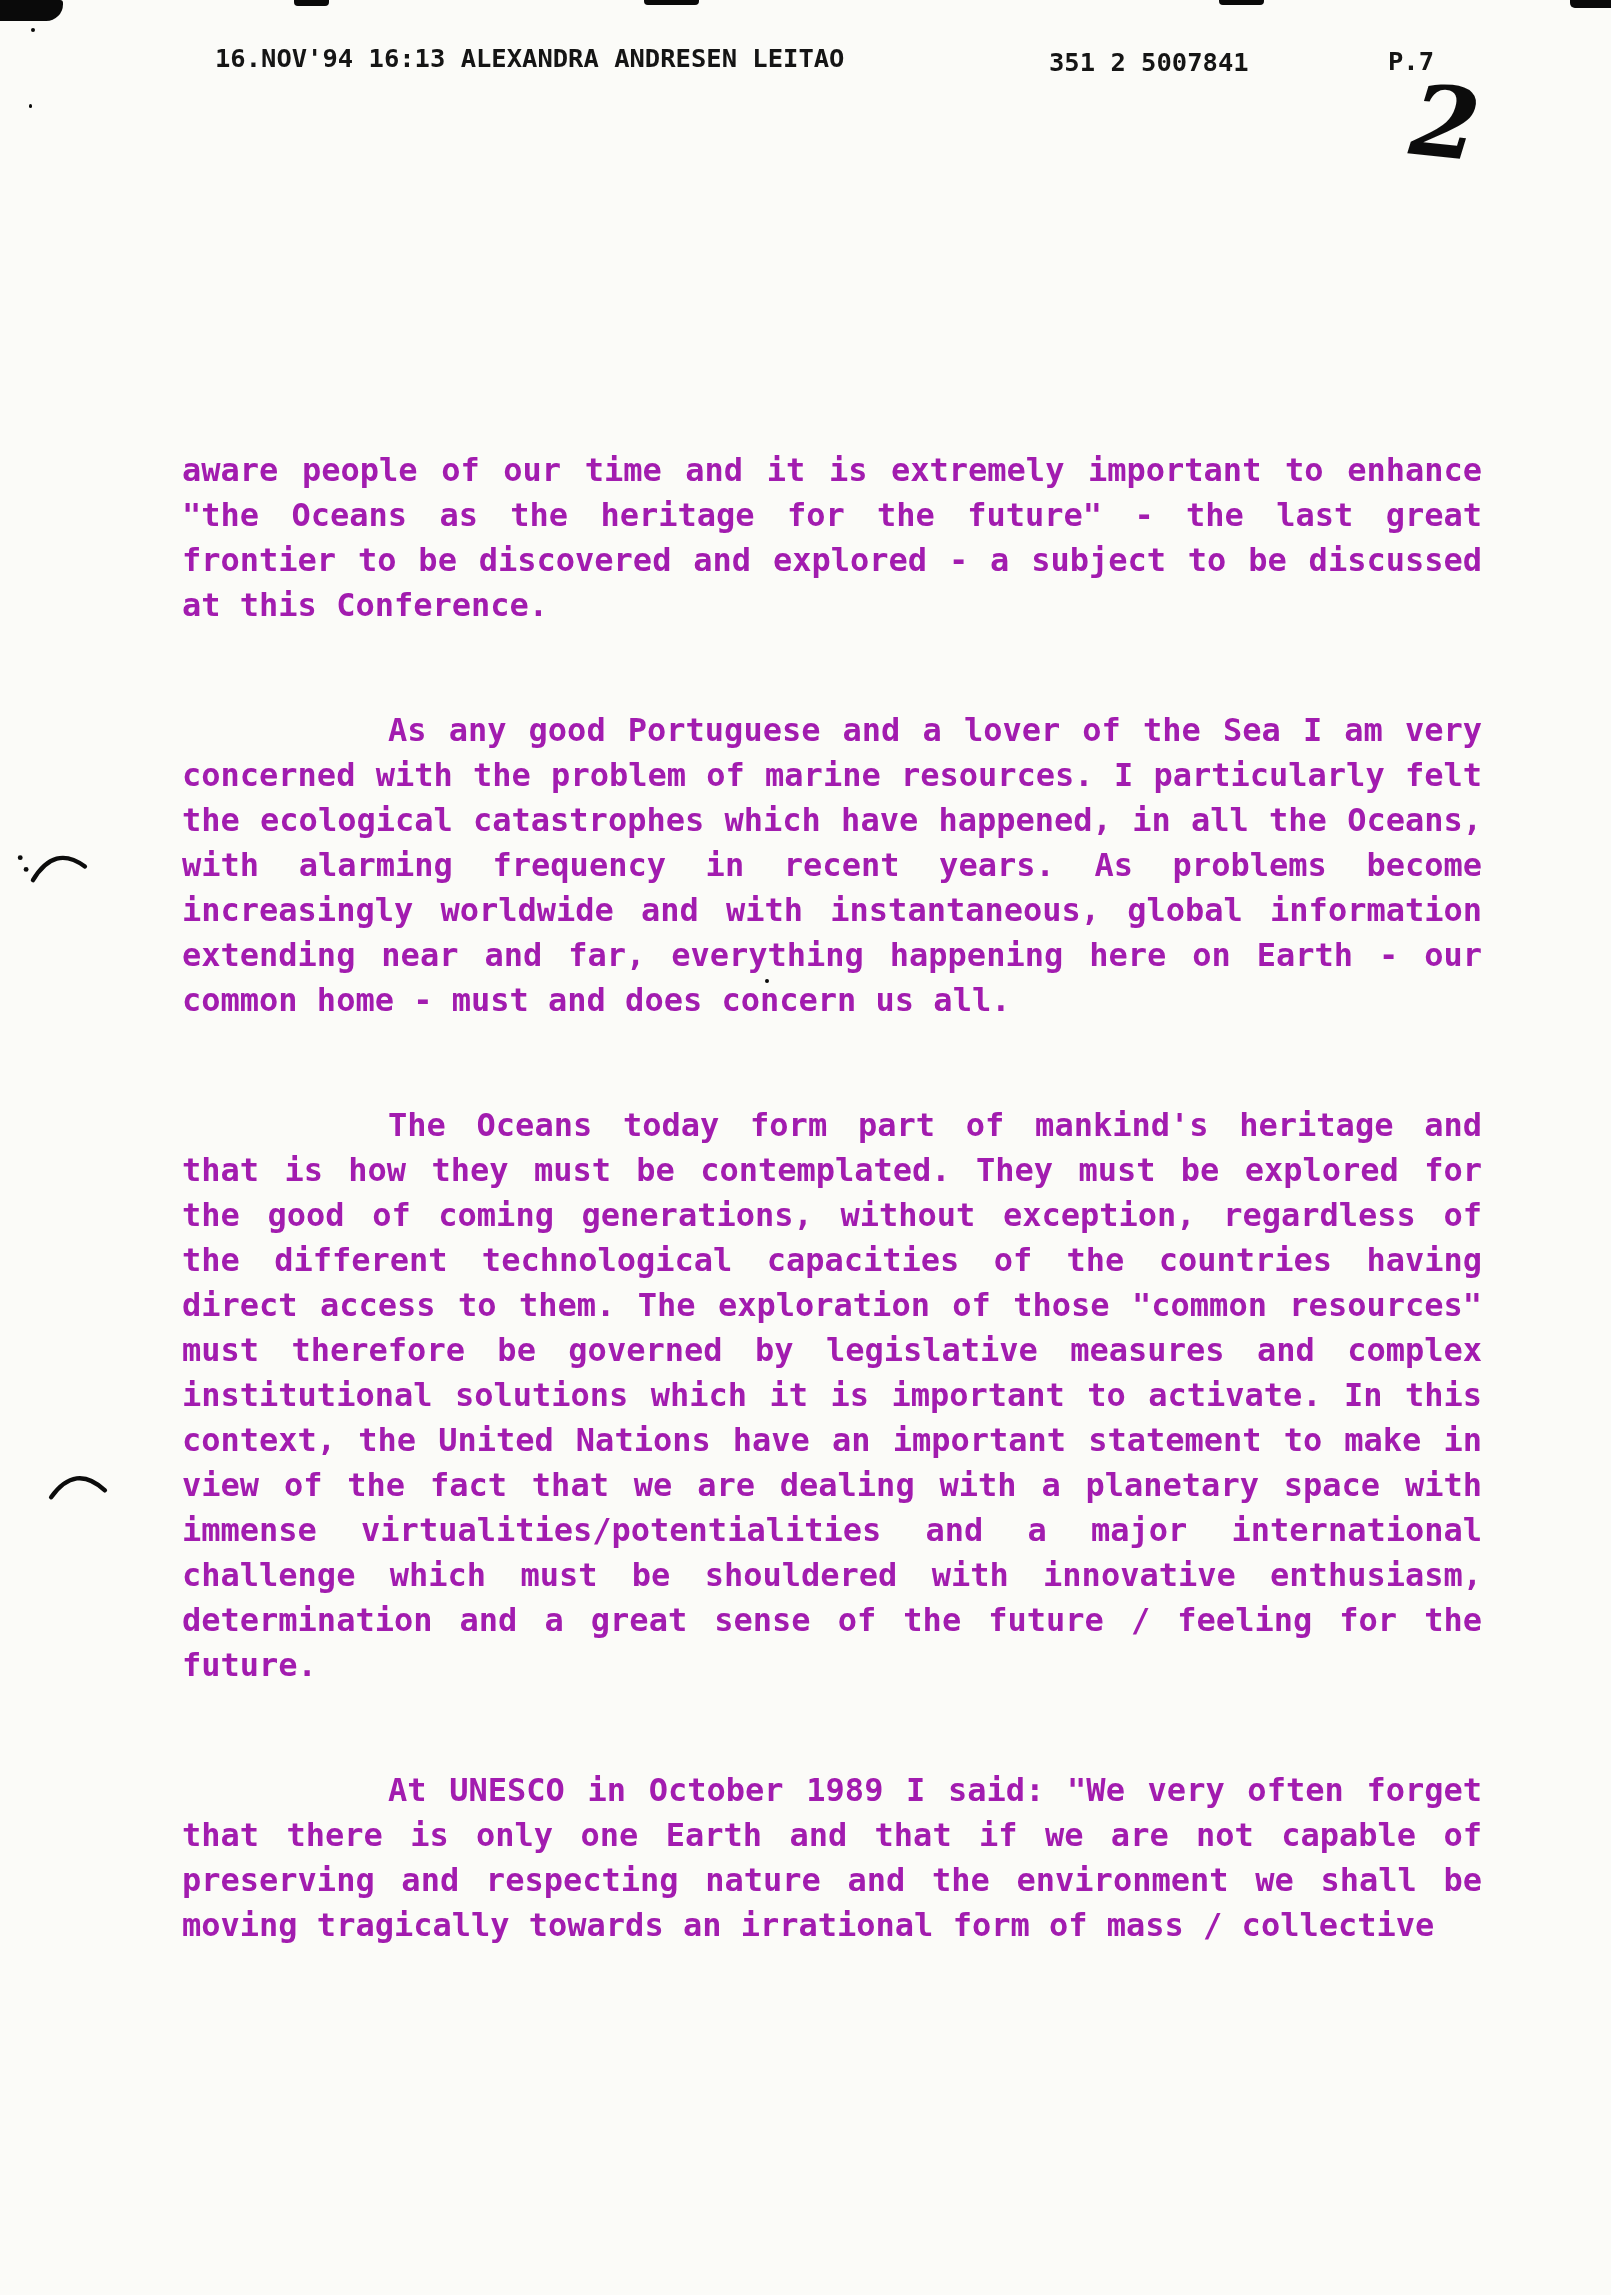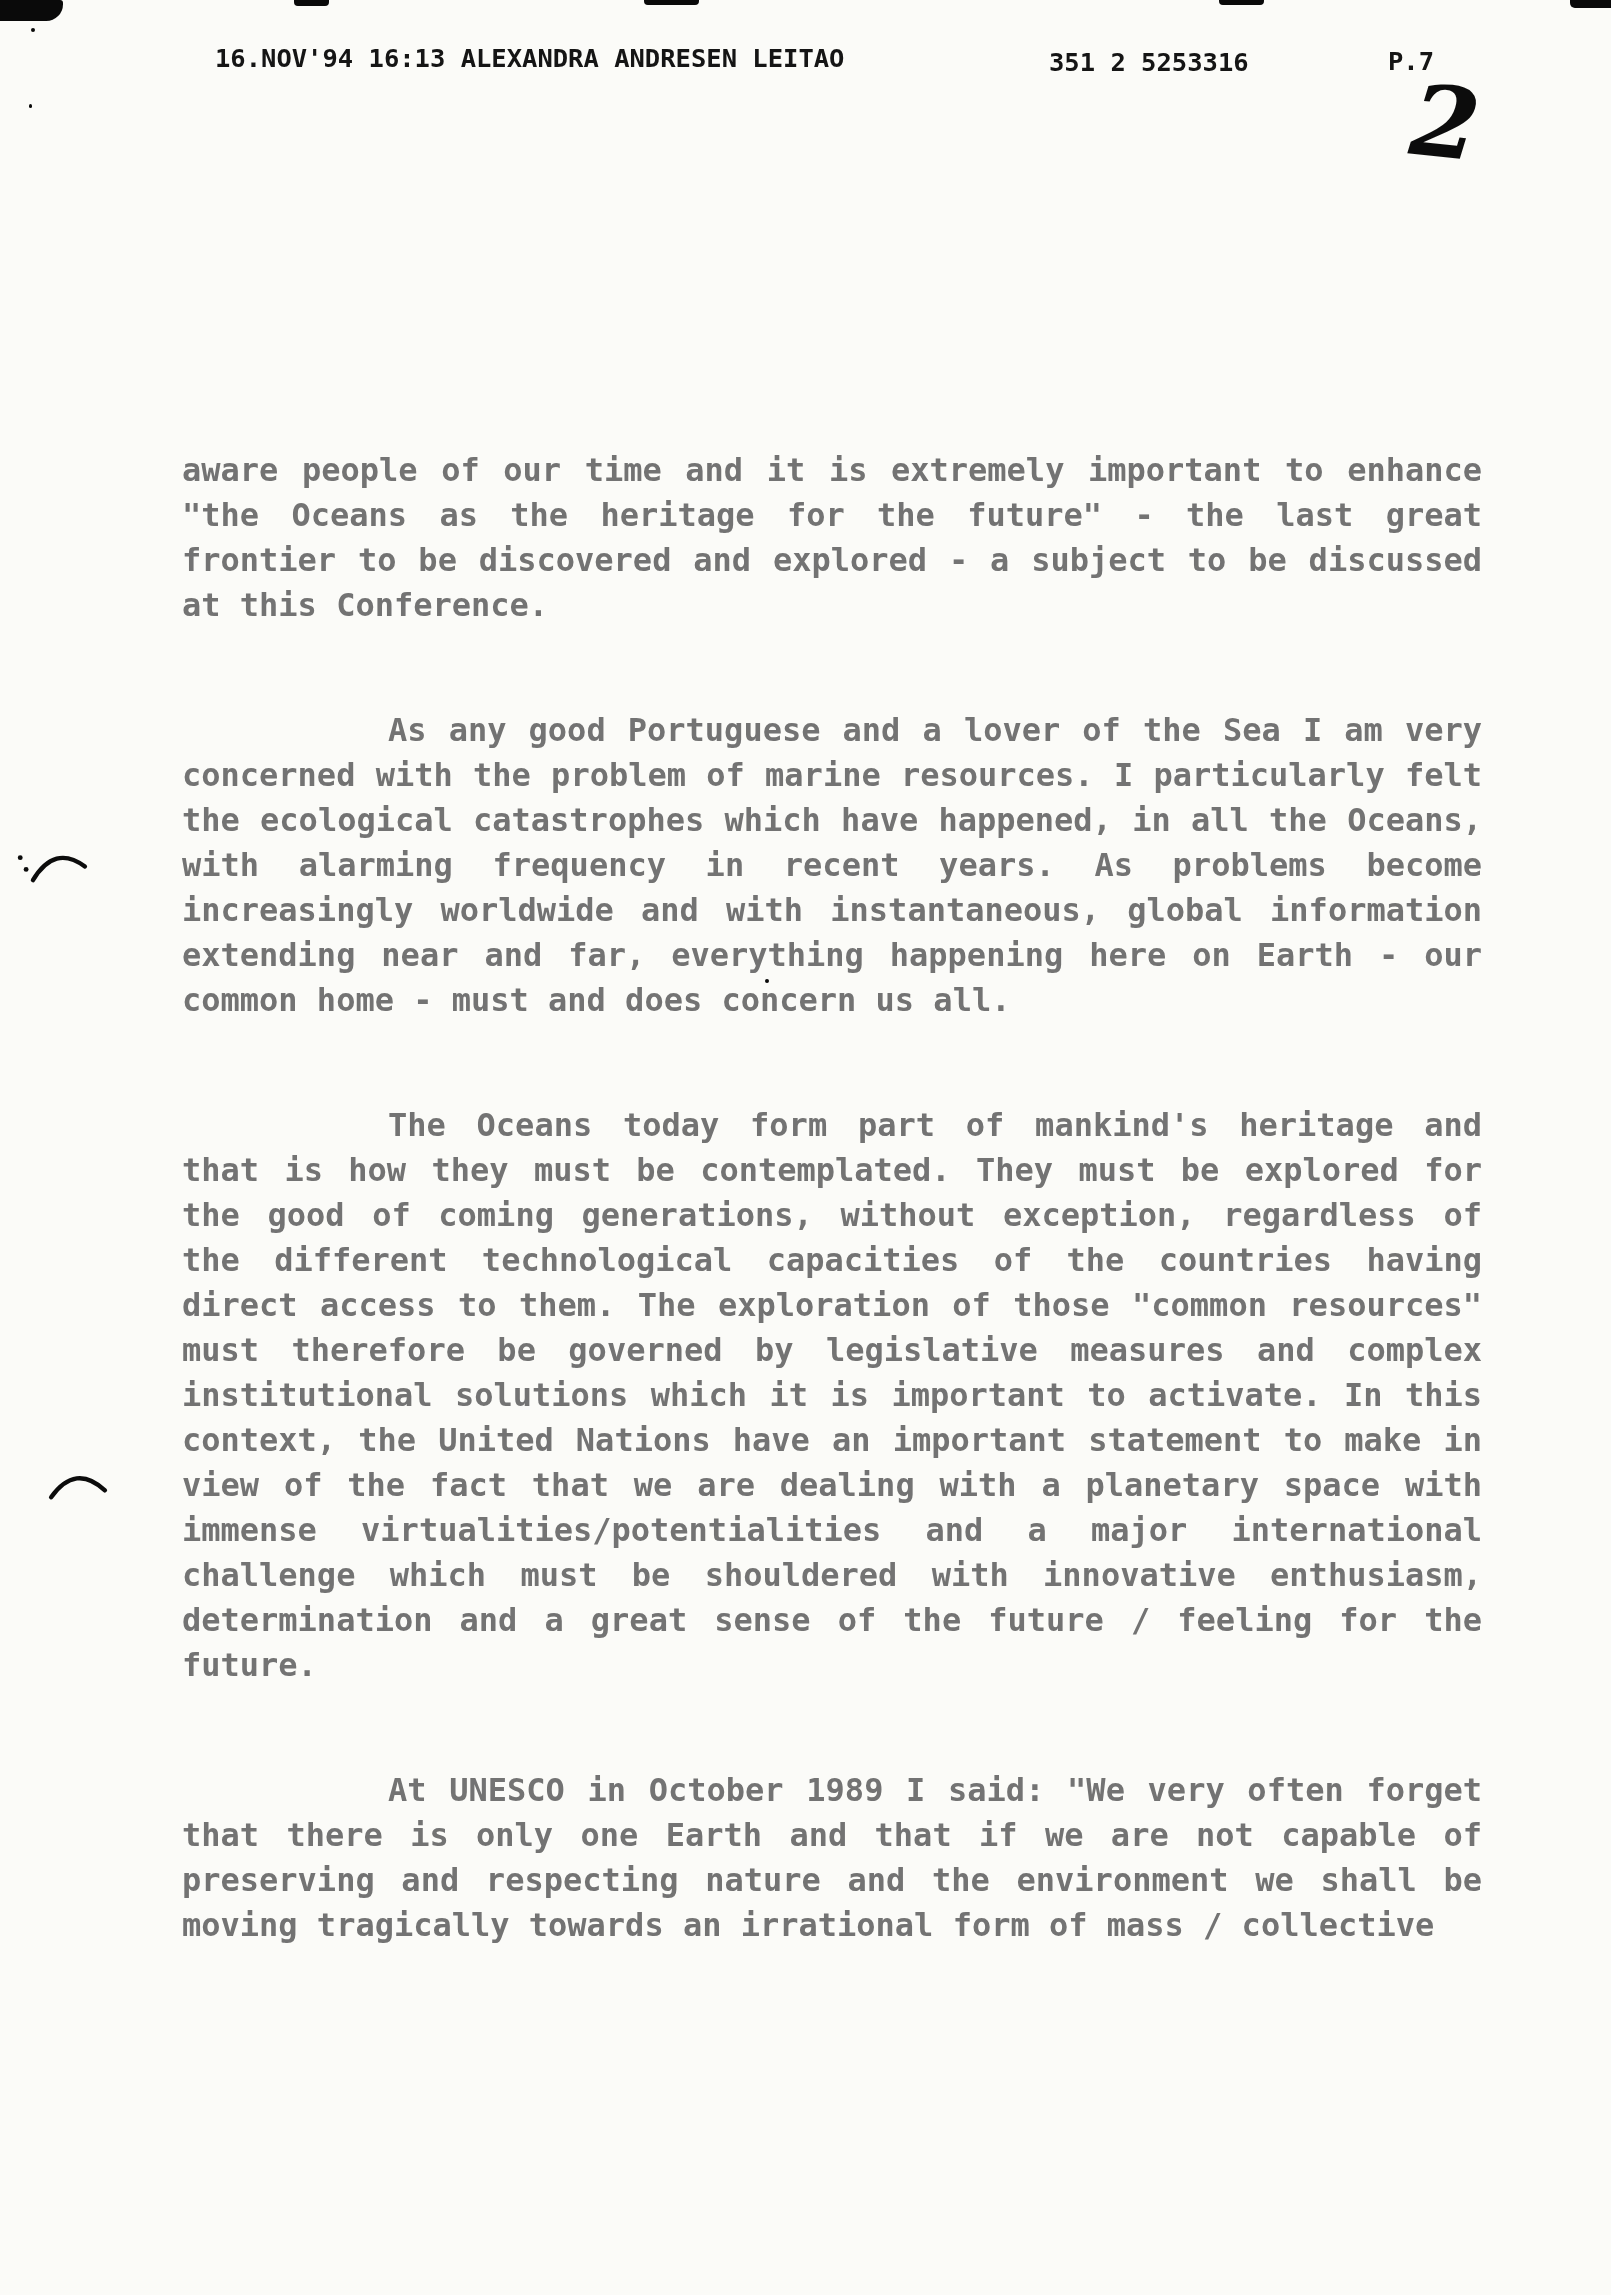--- a/index.html
+++ b/index.html
@@ -96,7 +96,7 @@
 
   <header class="fax-header">
     <span class="h-left">16.NOV'94 16:13 ALEXANDRA ANDRESEN LEITAO</span>
-    <span class="h-mid">351 2 5253316</span>
+    <span class="h-mid">351 2 5007841</span>
     <span class="h-right">P.7</span>
   </header>
 

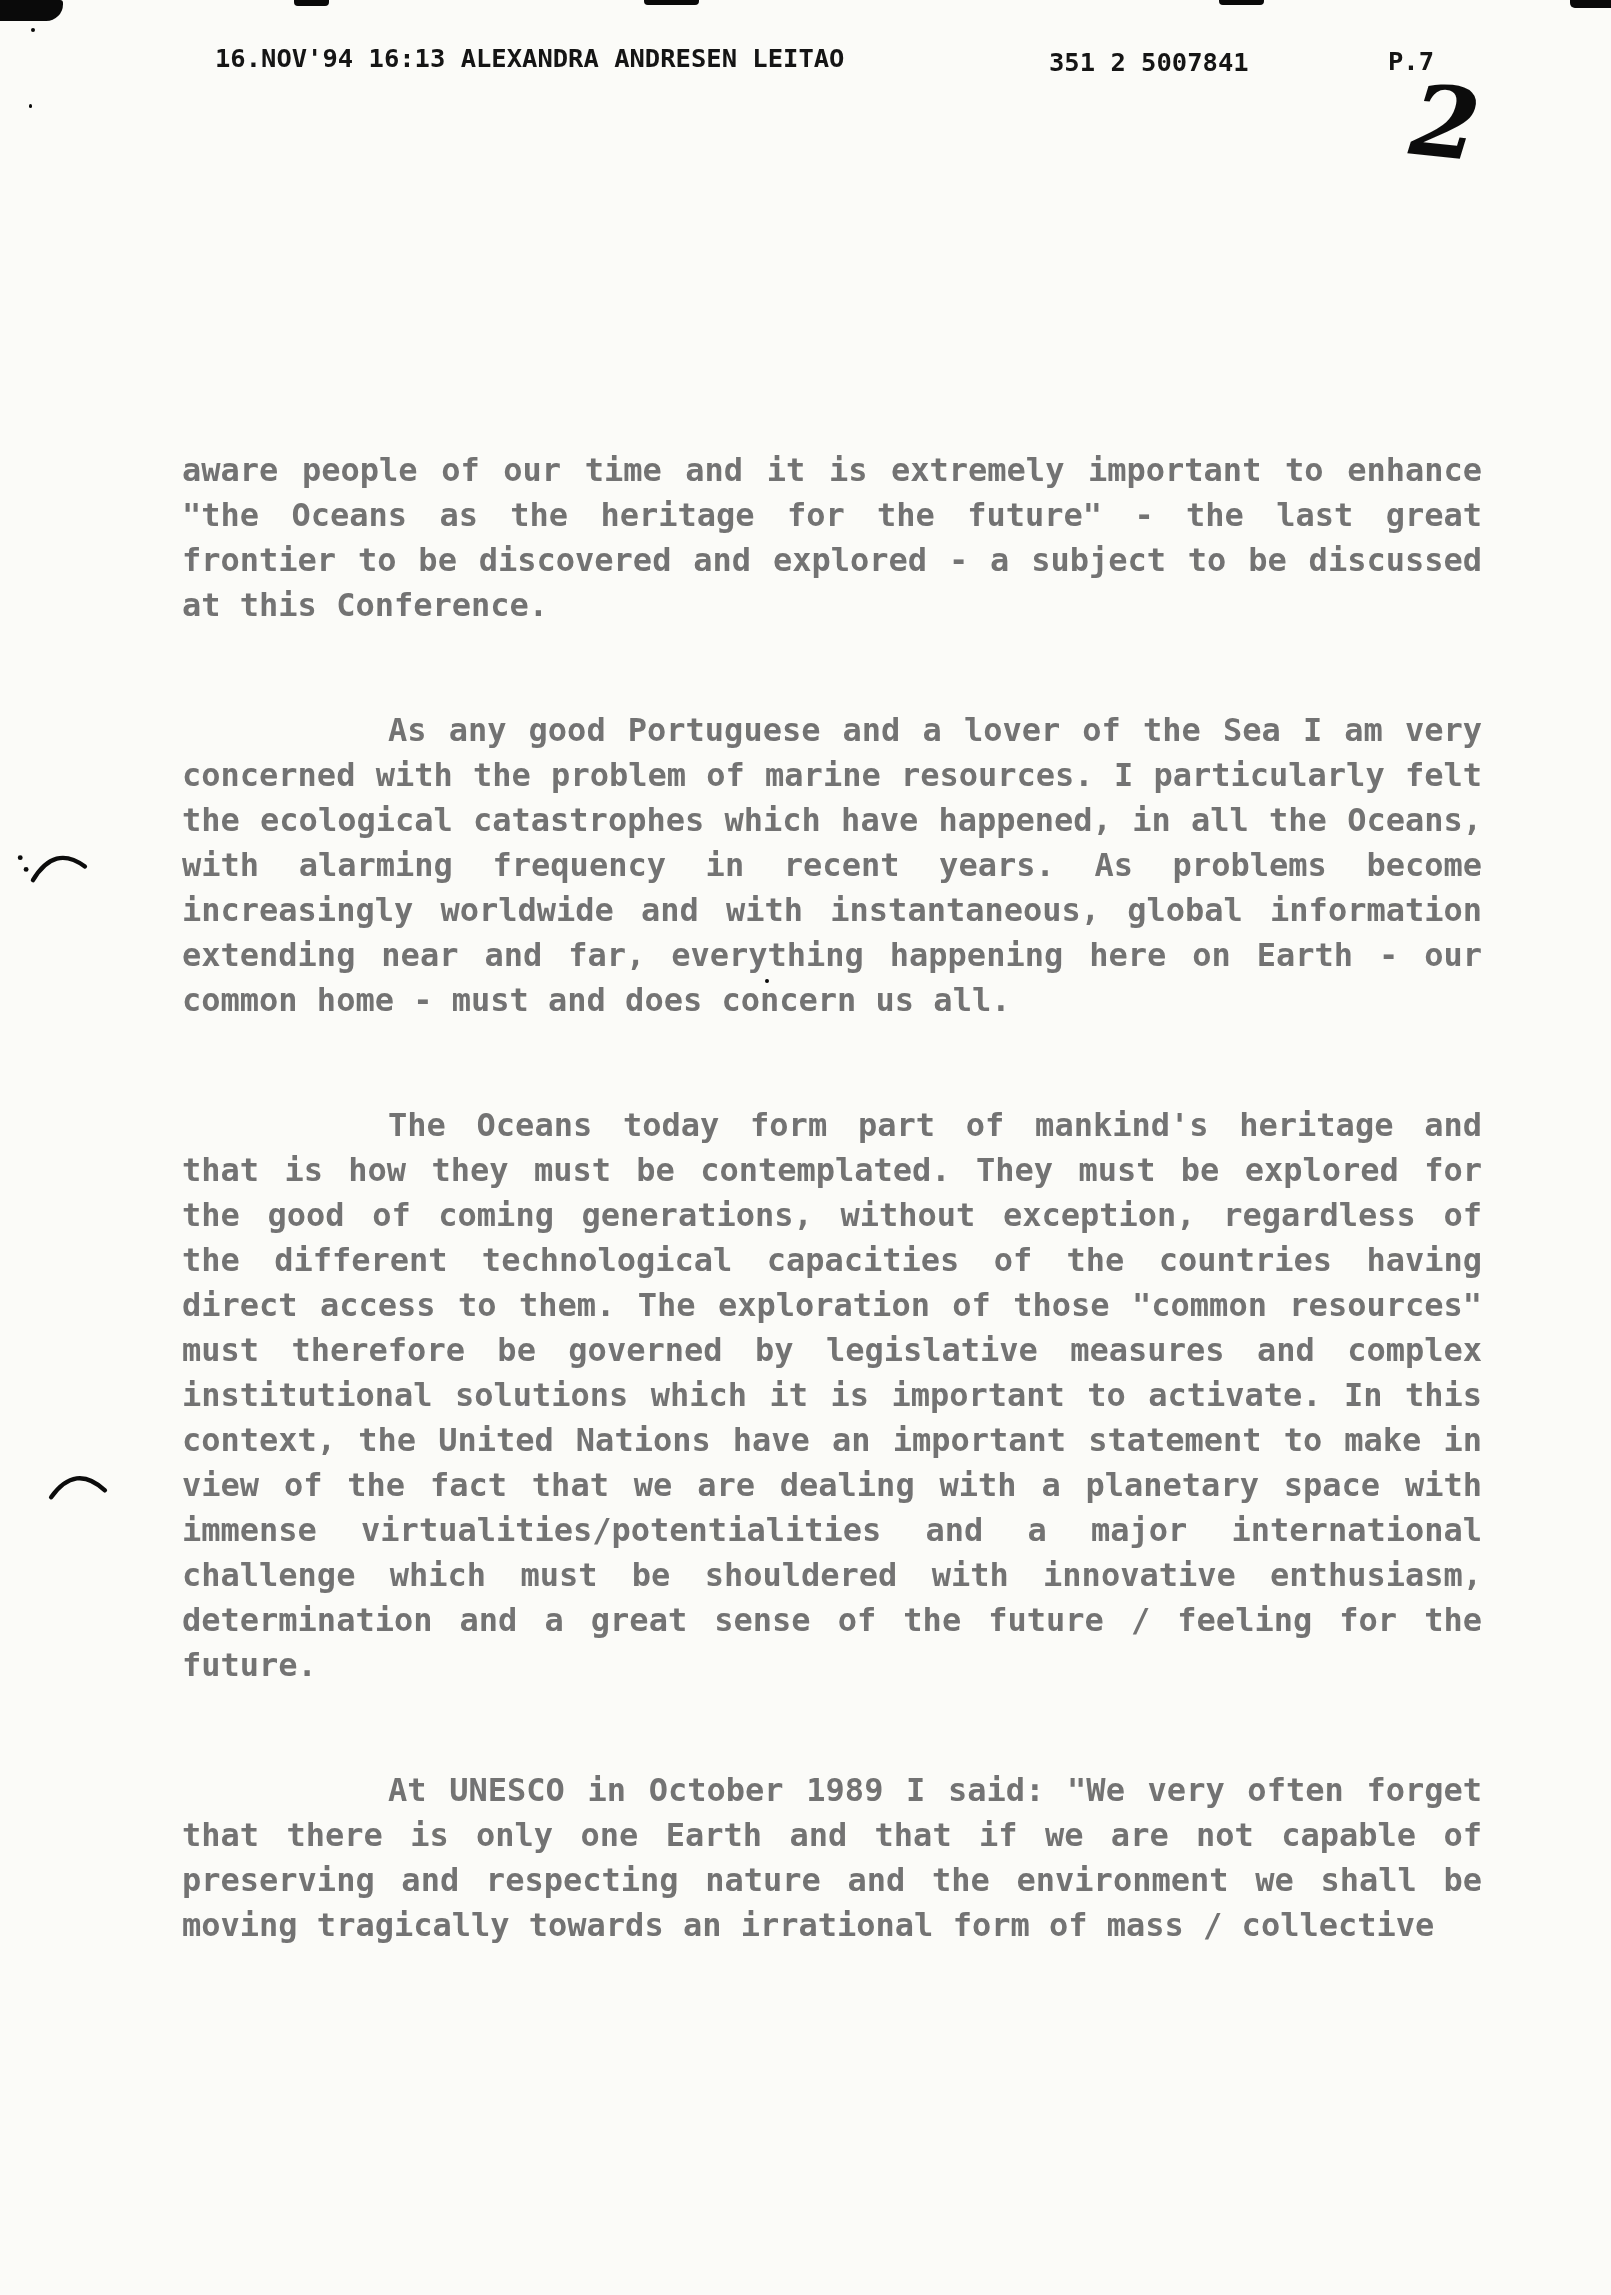--- a/index.html
+++ b/index.html
@@ -58,7 +58,7 @@
     font-weight: bold;
     text-align: justify;
     letter-spacing: 0;
-    color: #737373;
+    color: #a21caf;
   }
   .body-text p { margin: 0 0 80px 0; }
   .body-text p.indent { text-indent: 206px; }

